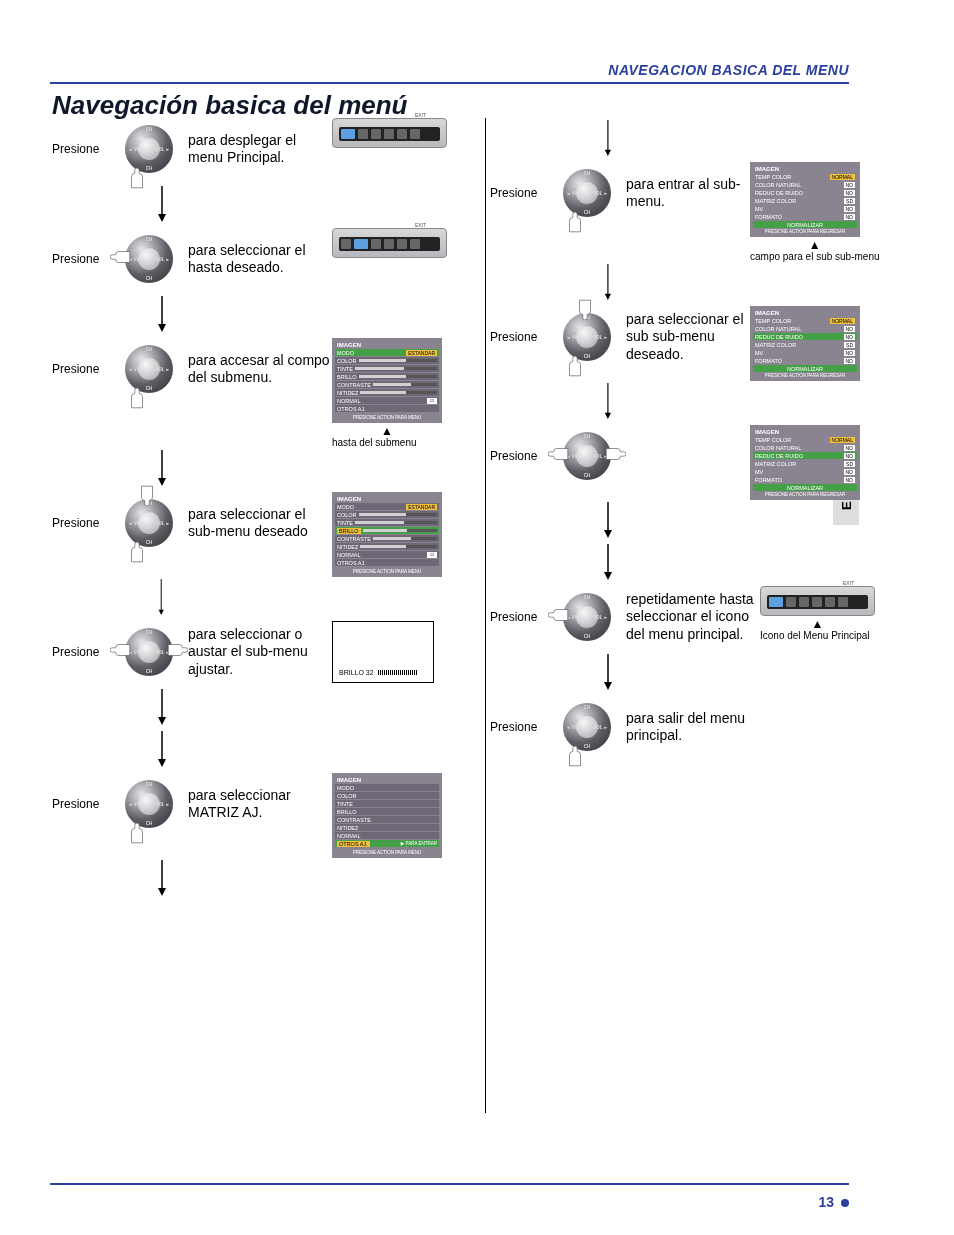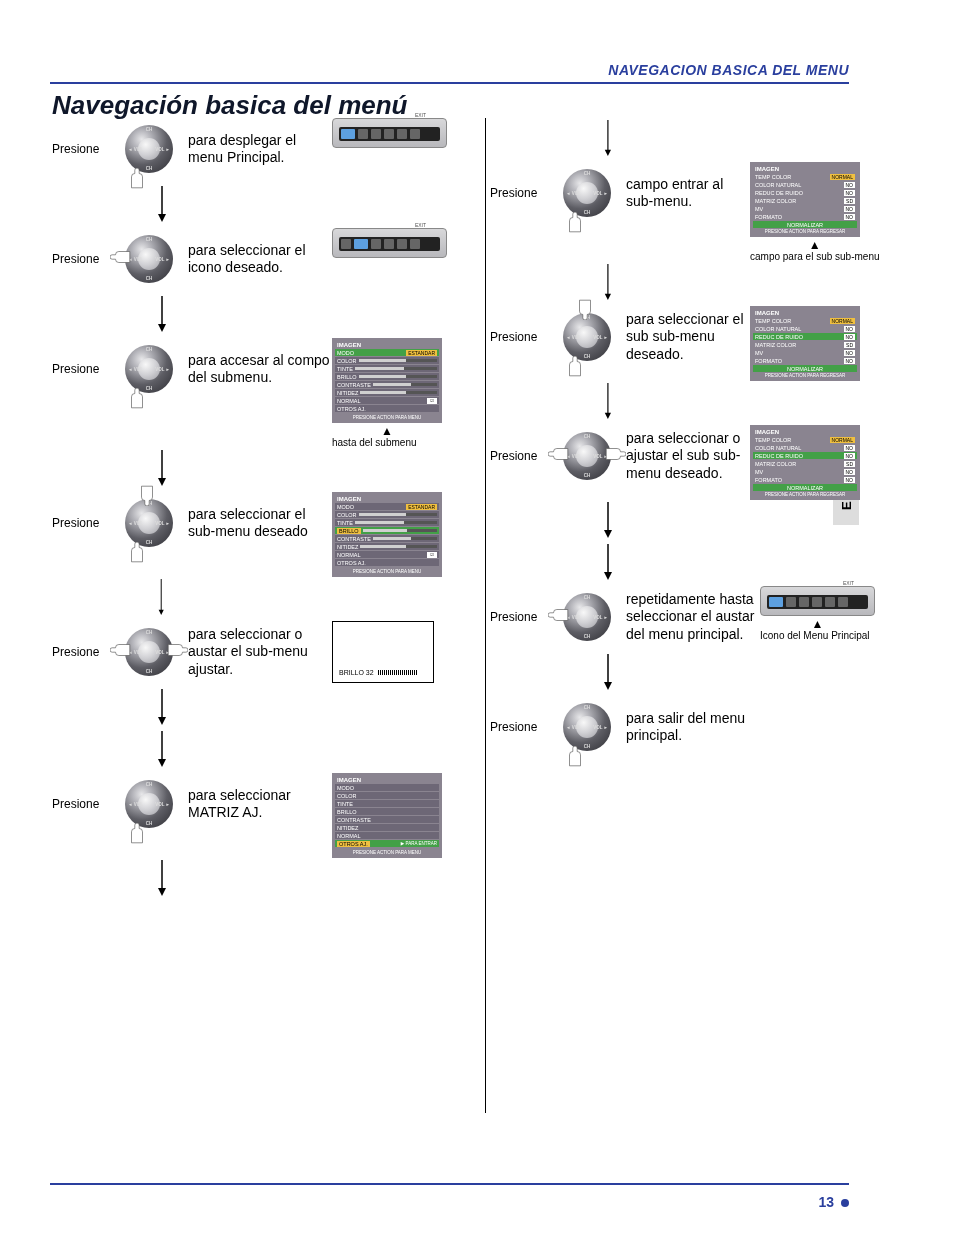--- a/index.html
+++ b/index.html
@@ -682,7 +682,7 @@
                   <path d="M5 18 L5 8 Q5 5 8 5 L8 2 Q8 0 10 0 Q12 0 12 2 L12 5 Q15 5 15 8 L15 18 Z" fill="#fff" stroke="#555" stroke-width="0.6"></path>
                 </svg></div>
           </div>
-          <div class="desc">campo entrar al sub-menu.</div>
+          <div class="desc">para entrar al sub-menu.</div>
         </div>
       </div>
       <div class="right-block">

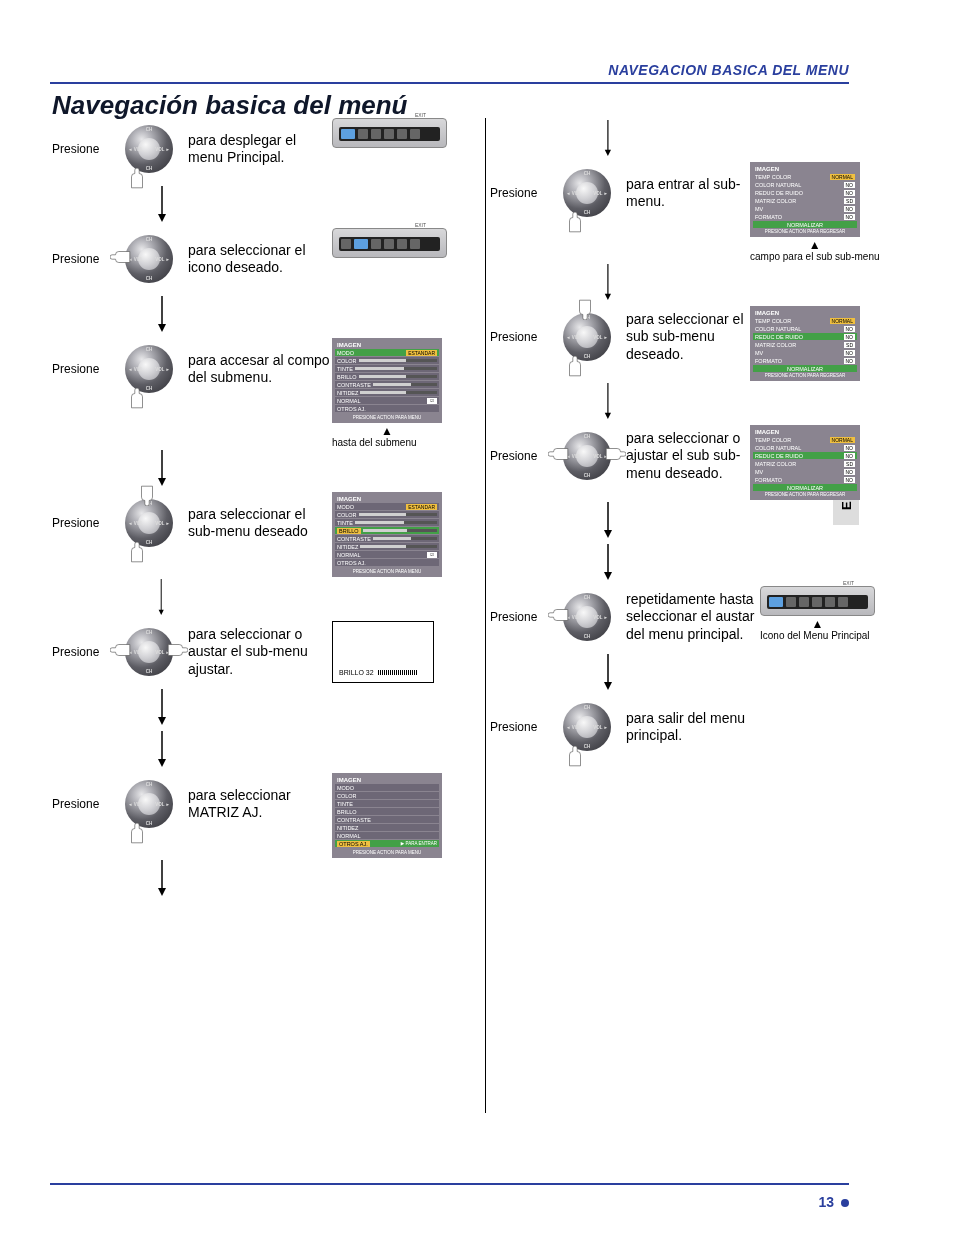--- a/index.html
+++ b/index.html
@@ -402,7 +402,7 @@
                   <path d="M18 5 L8 5 Q5 5 5 8 L2 8 Q0 8 0 10 Q0 12 2 12 L5 12 Q5 15 8 15 L18 15 Z" fill="#fff" stroke="#555" stroke-width="0.6"></path>
                 </svg></div>
           </div>
-          <div class="desc">para seleccionar el icono deseado.</div>
+          <div class="desc">para seleccionar el hasta deseado.</div>
         </div>
       </div>
       <div class="right-block">

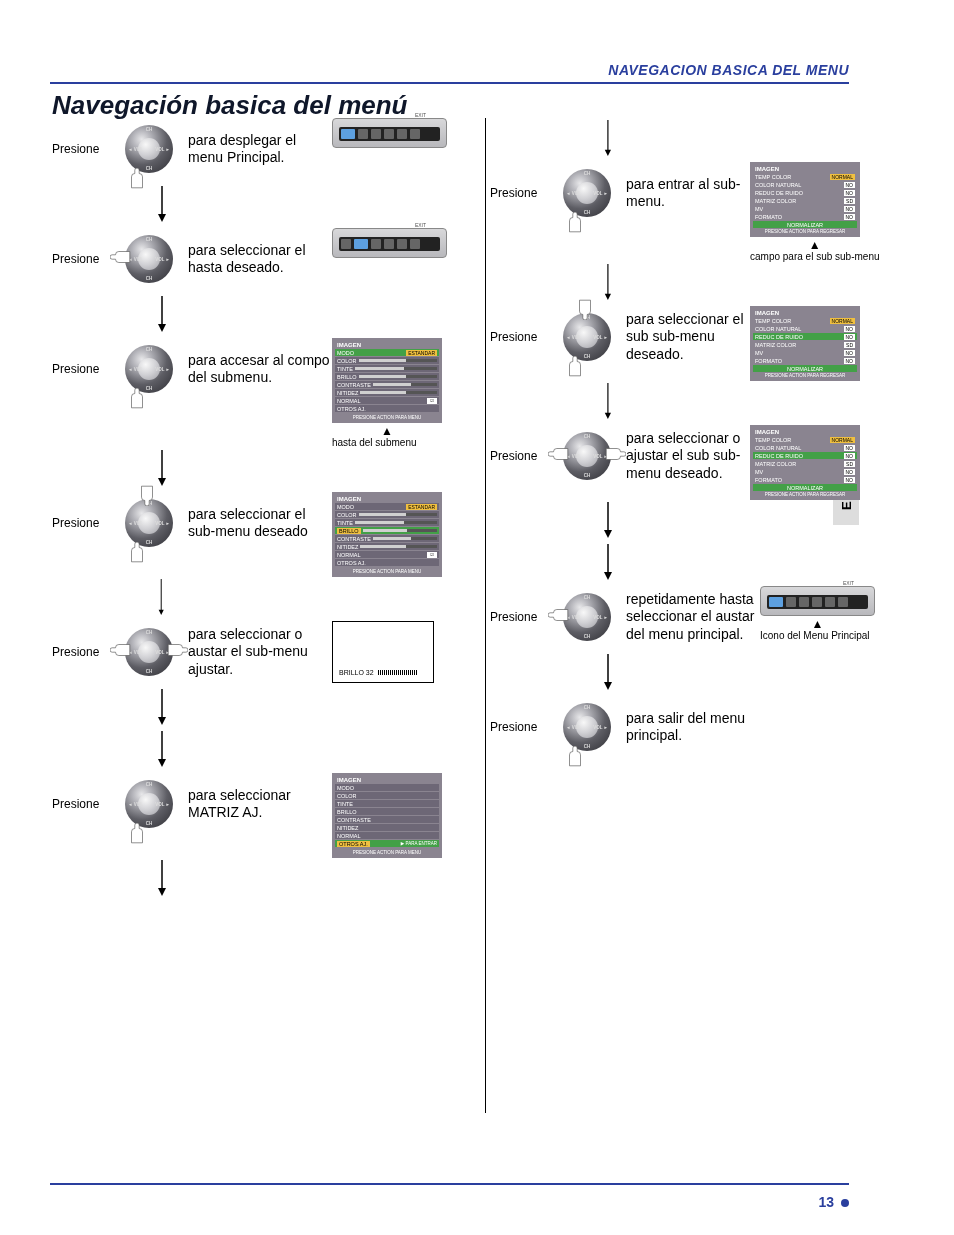--- a/index.html
+++ b/index.html
@@ -804,7 +804,6 @@
                   <path d="M2 5 L12 5 Q15 5 15 8 L18 8 Q20 8 20 10 Q20 12 18 12 L15 12 Q15 15 12 15 L2 15 Z" fill="#fff" stroke="#555" stroke-width="0.6"></path>
                 </svg></div>
           </div>
-          <div class="desc">para seleccionar o ajustar el sub sub-menu deseado.</div>
         </div>
       </div>
       <div class="right-block">

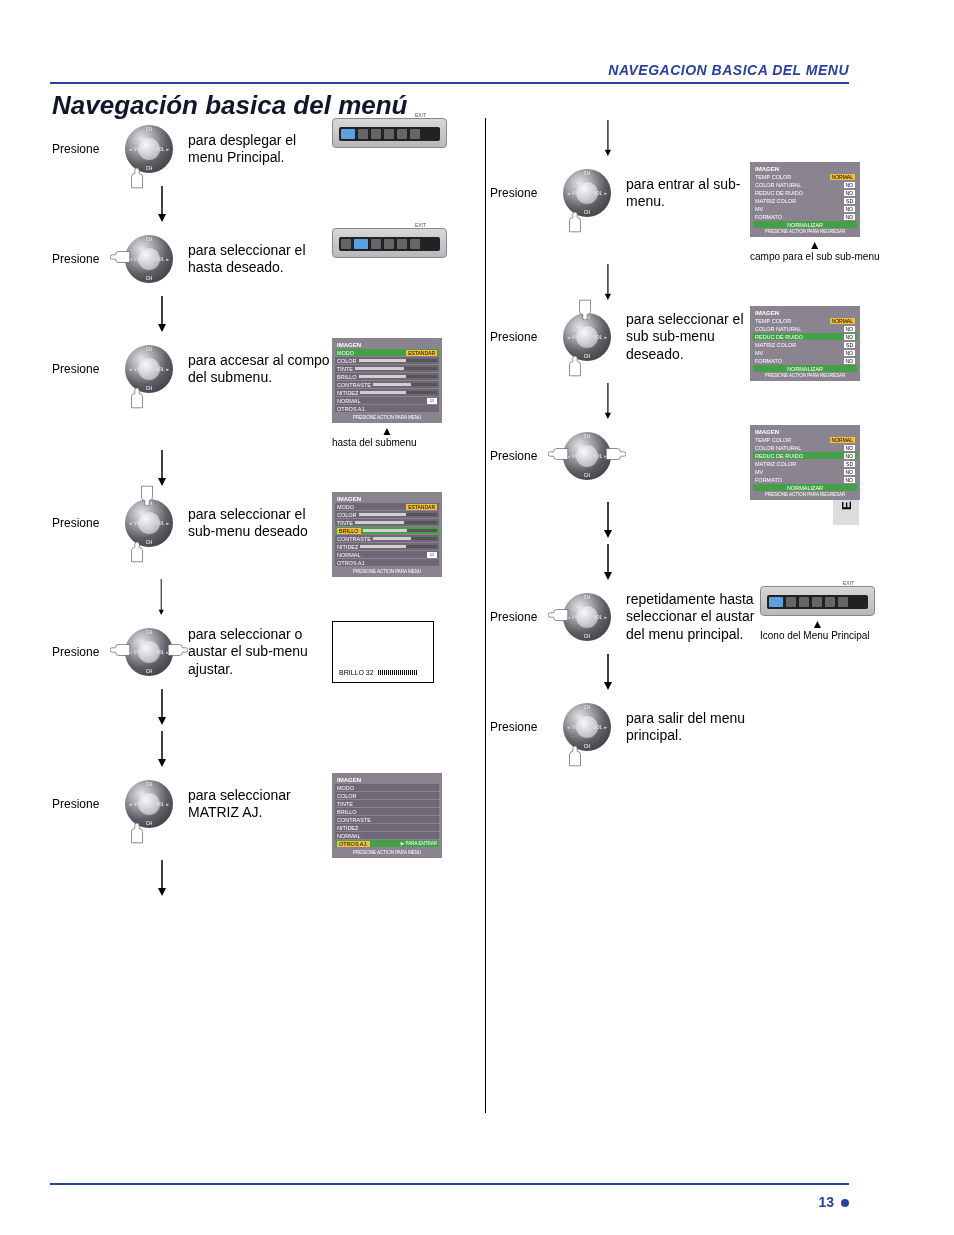--- a/index.html
+++ b/index.html
@@ -867,7 +867,7 @@
                   <path d="M18 5 L8 5 Q5 5 5 8 L2 8 Q0 8 0 10 Q0 12 2 12 L5 12 Q5 15 8 15 L18 15 Z" fill="#fff" stroke="#555" stroke-width="0.6"></path>
                 </svg></div>
           </div>
-          <div class="desc">repetidamente hasta seleccionar el austar del menu principal.</div>
+          <div class="desc">repetidamente hasta seleccionar el icono del menu principal.</div>
         </div>
       </div>
       <div class="right-block">

